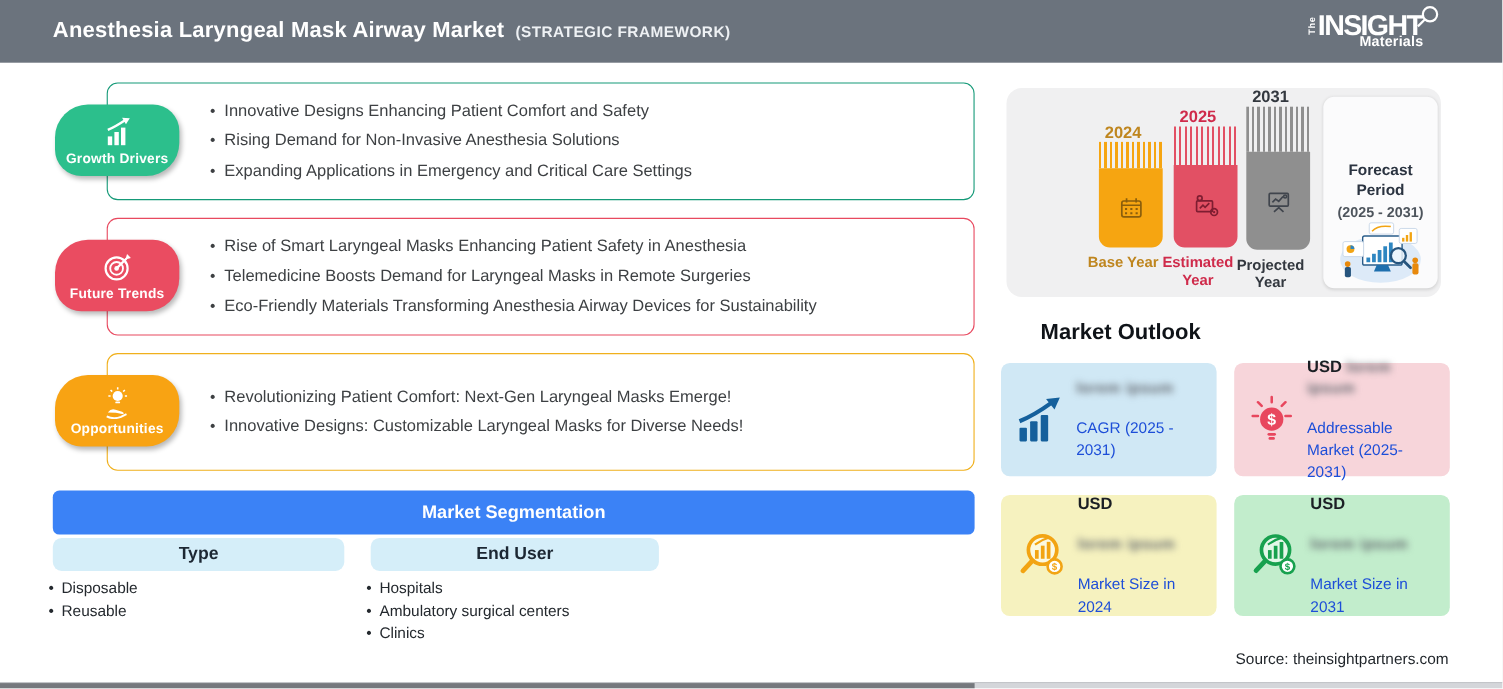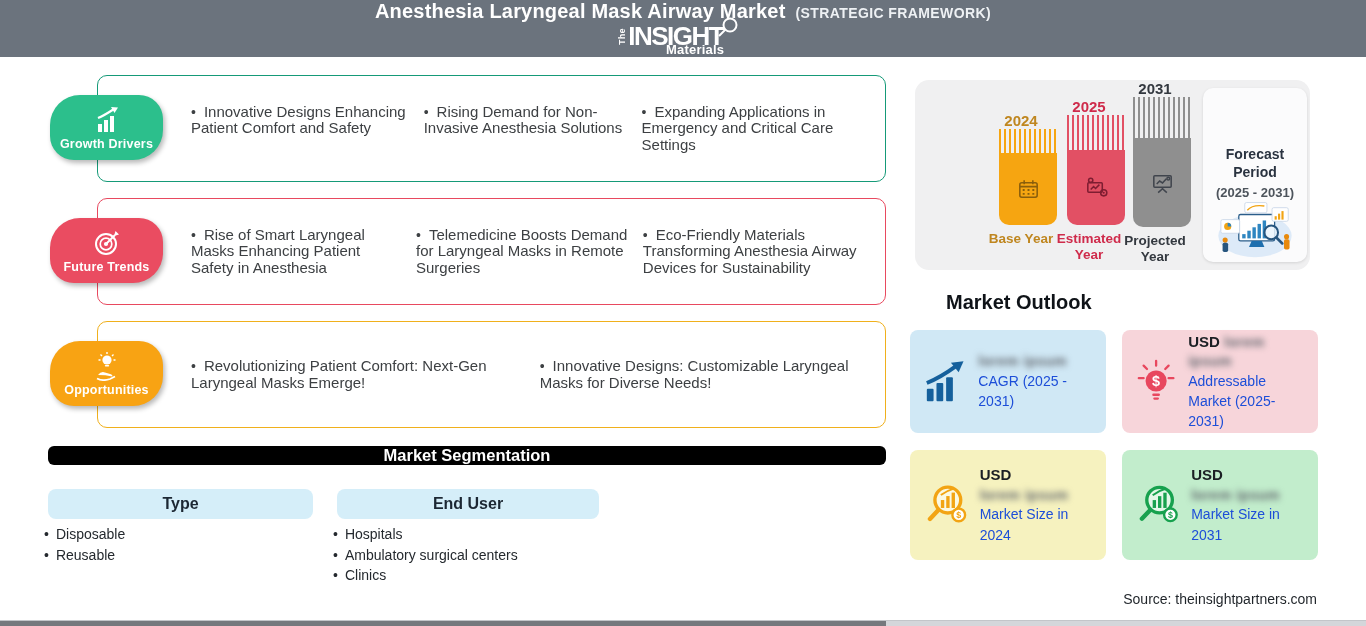--- a/index.html
+++ b/index.html
@@ -7,7 +7,7 @@
   .stage { position:relative; width:1366px; height:626px; background:#ffffff; overflow:hidden; outline:1px solid #e2e2e2; }
 
   
-  .header { position:absolute; left:0; top:0; width:1366px; height:57px; background:#6b737d; display:flex; align-items:center; justify-content:space-between; padding:0 48px 0 48px;flex-direction:column; }
+  .header { position:absolute; left:0; top:0; width:1366px; height:57px; background:#6b737d; display:flex; align-items:center; justify-content:space-between; padding:0 48px 0 48px; }
   .title-wrap { display:flex; align-items:baseline; gap:10px; }
   .title { color:#ffffff; font-size:20px; font-weight:700; letter-spacing:.2px; }
   .subtitle { color:#eef1f4; font-size:14px; font-weight:600; letter-spacing:.4px; }

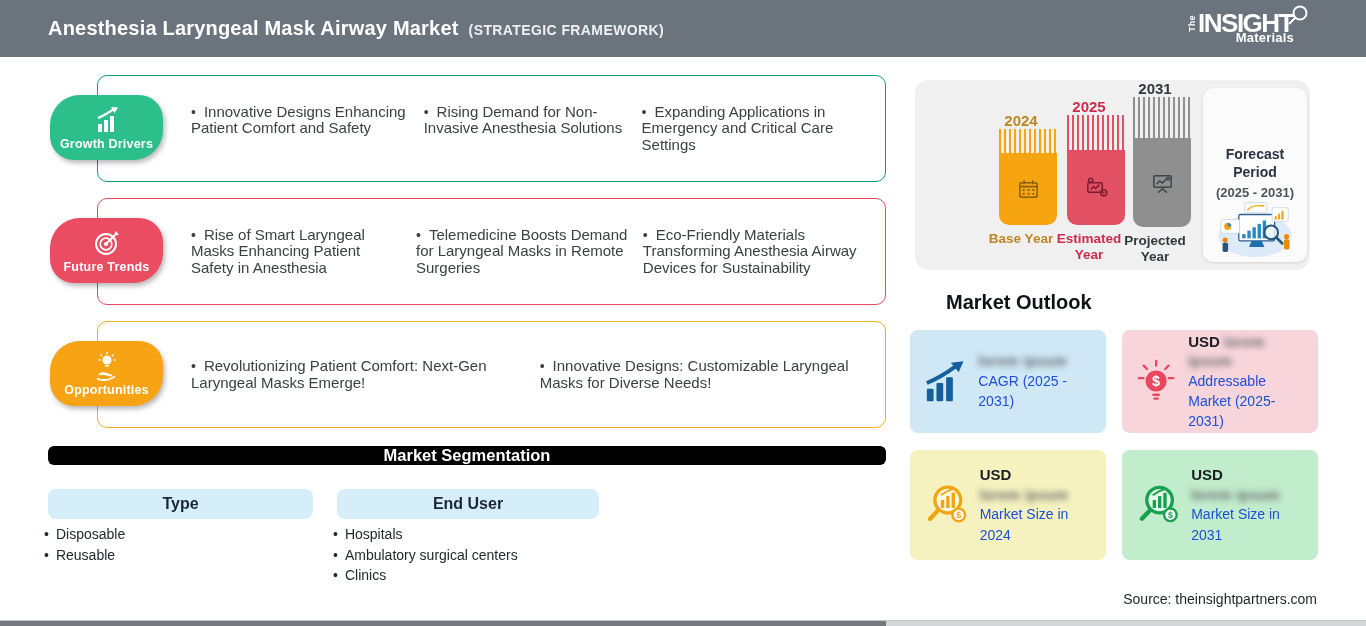--- a/index.html
+++ b/index.html
@@ -23,7 +23,7 @@
   .sbox-0 { top:75px;  border:1.6px solid #159a78; }
   .sbox-1 { top:198px; border:1.6px solid #e8495f; }
   .sbox-2 { top:321px; border:1.6px solid #f0b01c; }
-  .sbox ul { list-style:none; padding-left:93px; display:flex; flex-direction:row; gap:11px; width:100%; }
+  .sbox ul { list-style:none; padding-left:93px; display:flex; flex-direction:column; gap:11px; width:100%; }
   .sbox li { font-size:15px; color:#3d4043; line-height:1.1; }
   .sbox li::before { content:"•"; margin-right:8px; color:#3d4043; font-size:14px; }
 

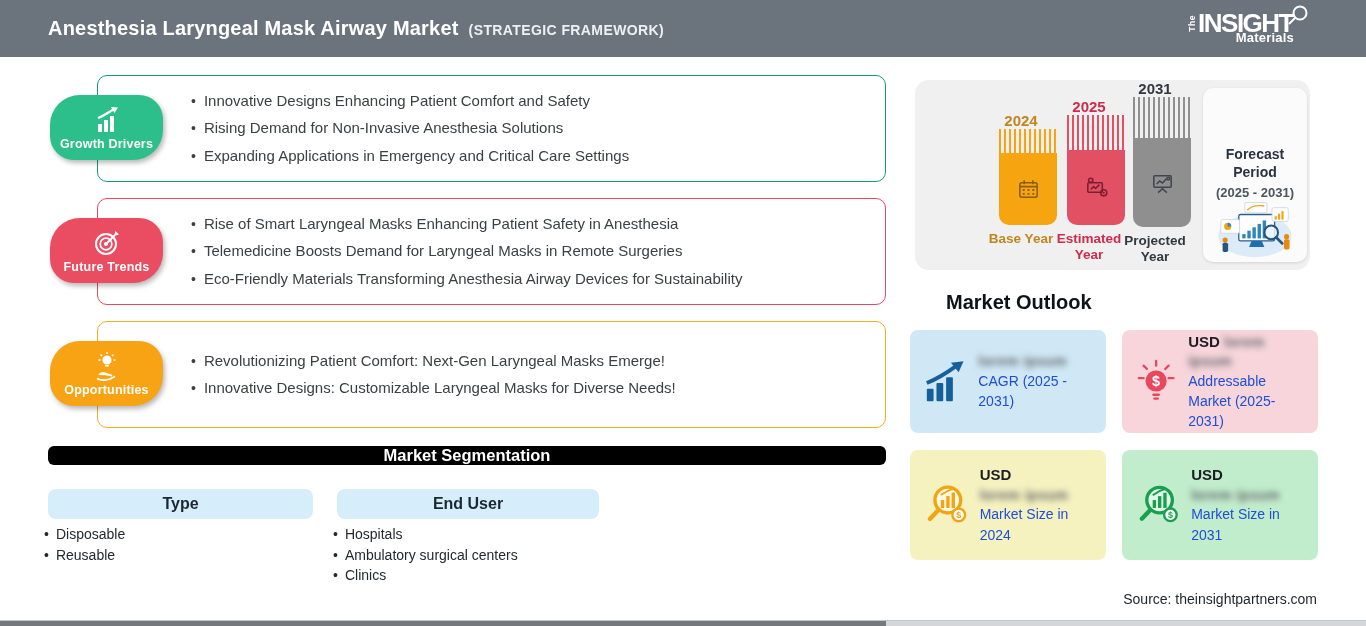--- a/index.html
+++ b/index.html
@@ -89,7 +89,7 @@
   .card-pink   { left:1122px; top:330px; height:103px; background:#f7d5da; }
   .card-yellow { left:910px;  top:450px; height:110px; background:#f6f2bf; }
   .card-green  { left:1122px; top:450px; height:110px; background:#c2edcc; }
-  .card-text { display:flex; flex-direction:column; }
+  .card-text { display:flex; flex-direction:column;gap:16px; }
   .card-l1 { font-size:15px; font-weight:700; color:#1b1f24; line-height:1.3; }
   .blur { filter:blur(3.2px); color:#61666d; font-weight:700; font-size:14px; letter-spacing:.5px; }
   .card-desc { font-size:14px; color:#1d4ed8; line-height:1.45; max-width:122px; }

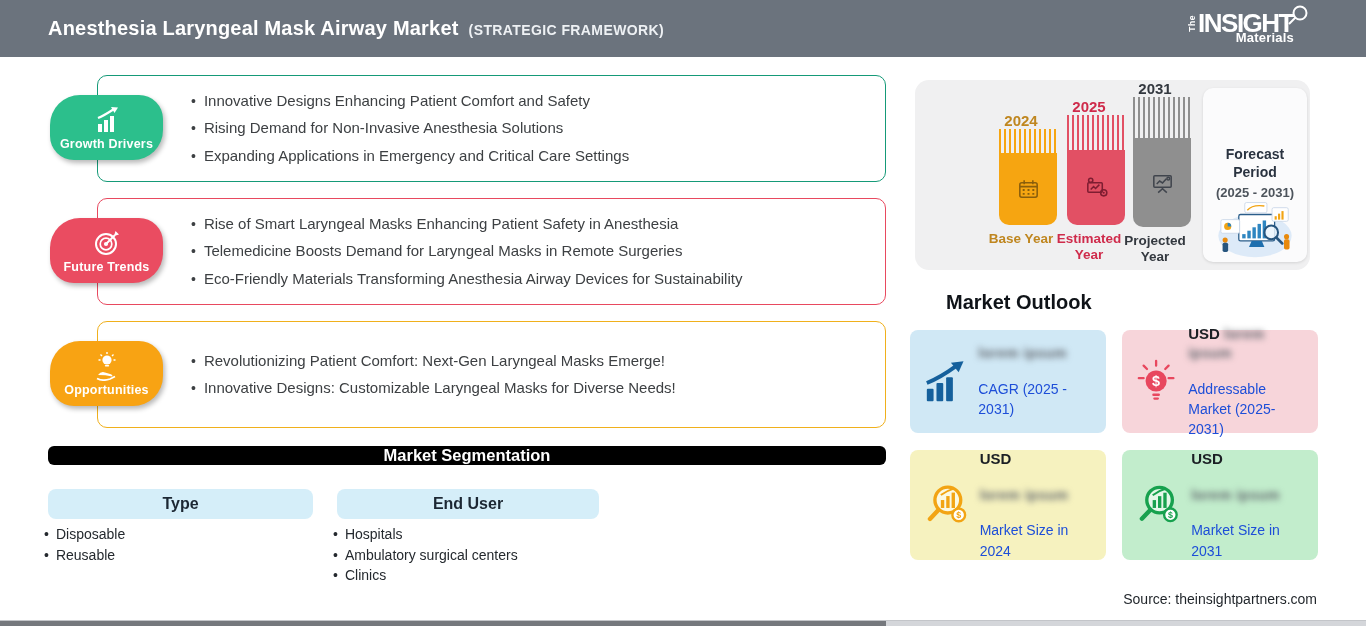--- a/index.html
+++ b/index.html
@@ -36,7 +36,7 @@
   .badge-label { color:#fff; font-size:12.5px; font-weight:700; letter-spacing:.2px; }
 
   
-  .seg-bar { position:absolute; left:48px; top:446px; width:838px; height:19px; background:#000000; border-radius:6px;
+  .seg-bar { position:absolute; left:48px; top:446px; width:838px; height:40px; background:#3b82f6; border-radius:6px;
              display:flex; align-items:center; justify-content:center; color:#fff; font-size:16.5px; font-weight:700; }
   .col-head { position:absolute; top:489px; height:30px; background:#d5eef9; border-radius:8px;
               display:flex; align-items:center; justify-content:center; font-size:16px; font-weight:700; color:#1c2733; }

